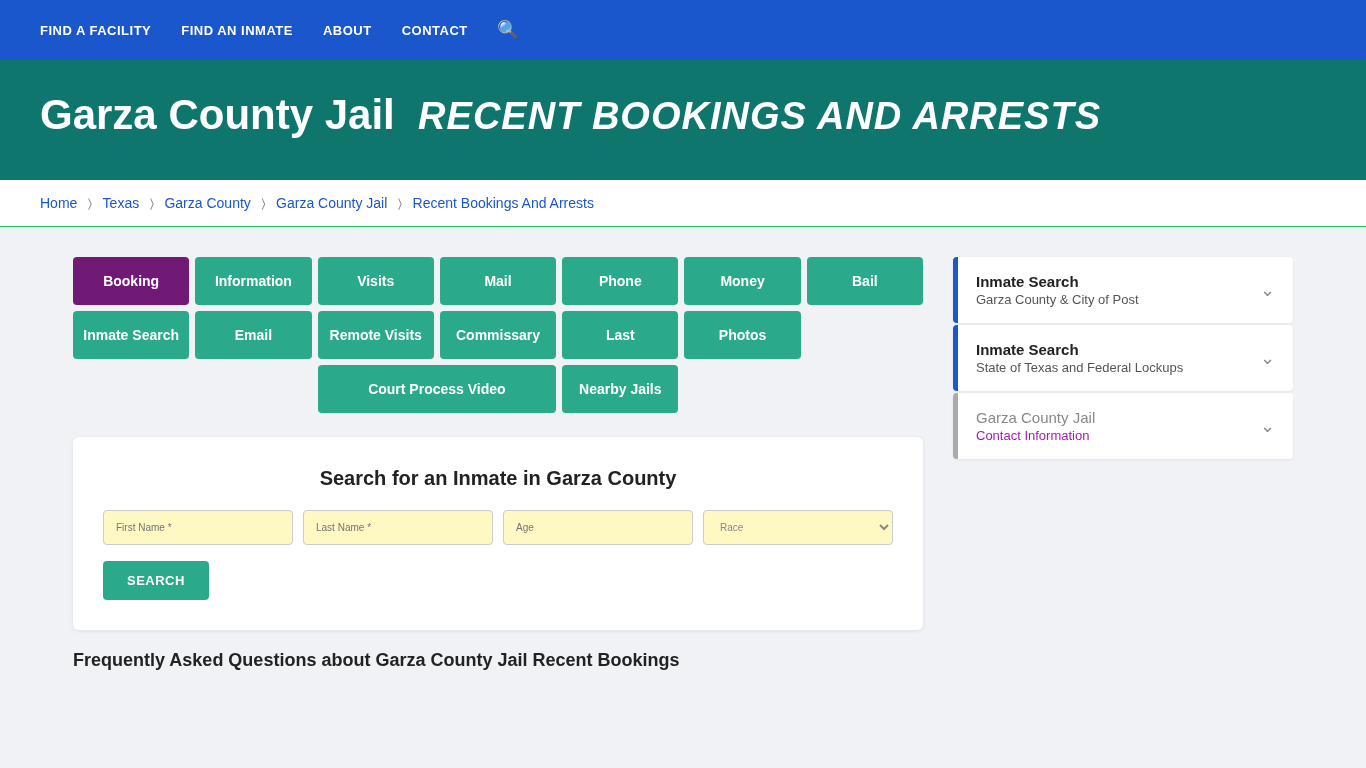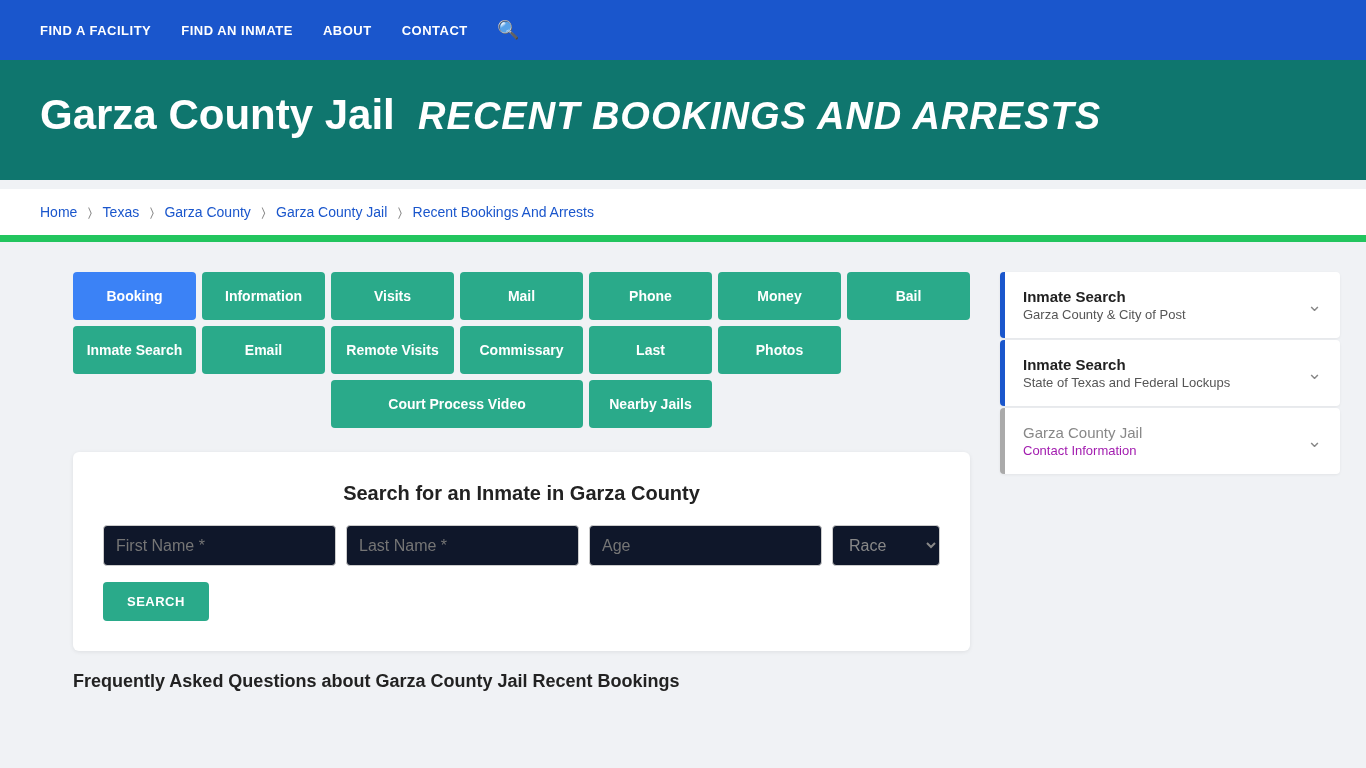--- a/index.html
+++ b/index.html
@@ -63,8 +63,7 @@
     .breadcrumb-bar {
       background: #fff;
       padding: 14px 40px;
-      border-bottom: 7px solid #22c55e;
-      margin-top: 9px;
+      border-bottom: 1px solid #22c55e;
     }
     .breadcrumb-bar a, .breadcrumb-bar span {
       font-size: 14px;

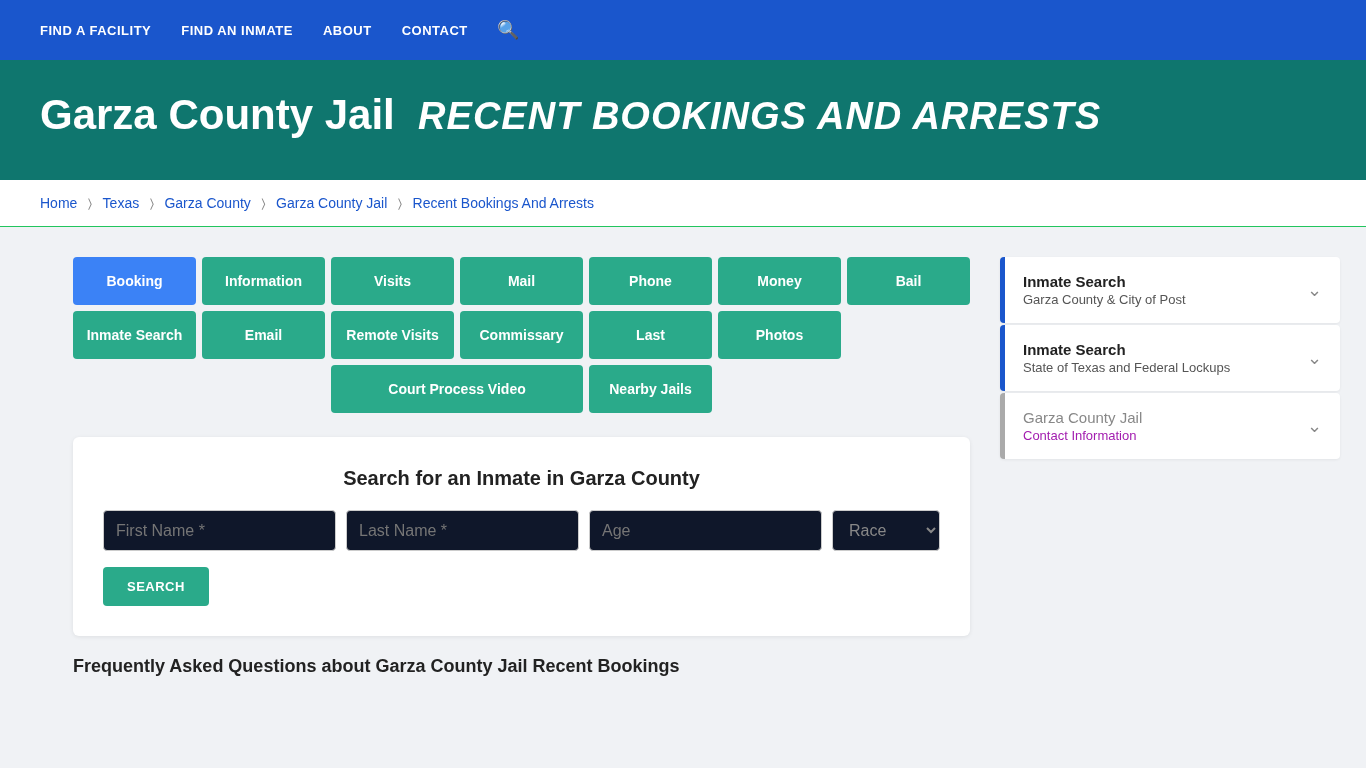--- a/index.html
+++ b/index.html
@@ -118,7 +118,7 @@
       color: #fff;
     }
     .nav-btn.active {
-      background: #3b82f6;
+      background: #701a75;
     }
 
     

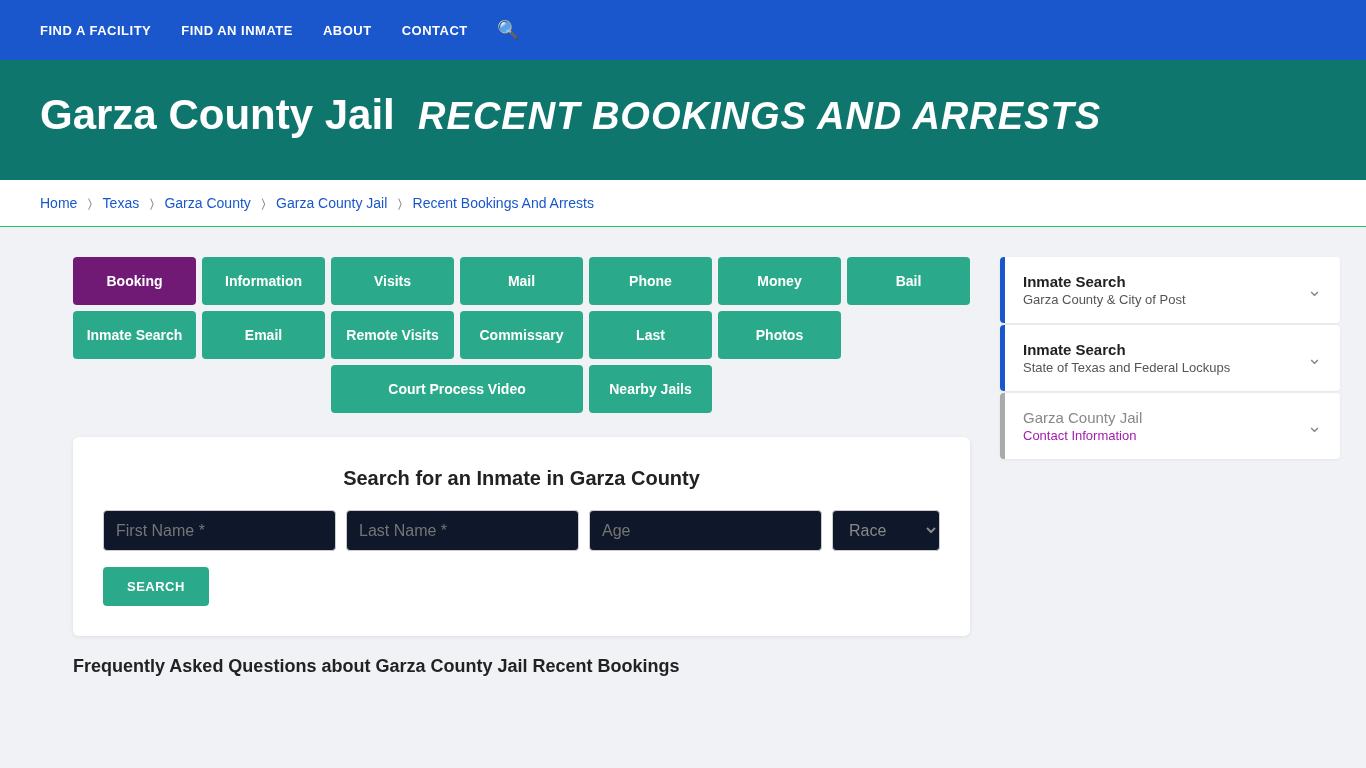--- a/index.html
+++ b/index.html
@@ -145,9 +145,9 @@
       padding: 10px 12px;
       border: 1px solid #ccc;
       border-radius: 4px;
-      font-size: 16px;
+      font-size: 10px;
       color: #888;
-      background: #0f172a;
+      background: #fef9c3;
     }
     .search-btn {
       background: #2aaa8a;

